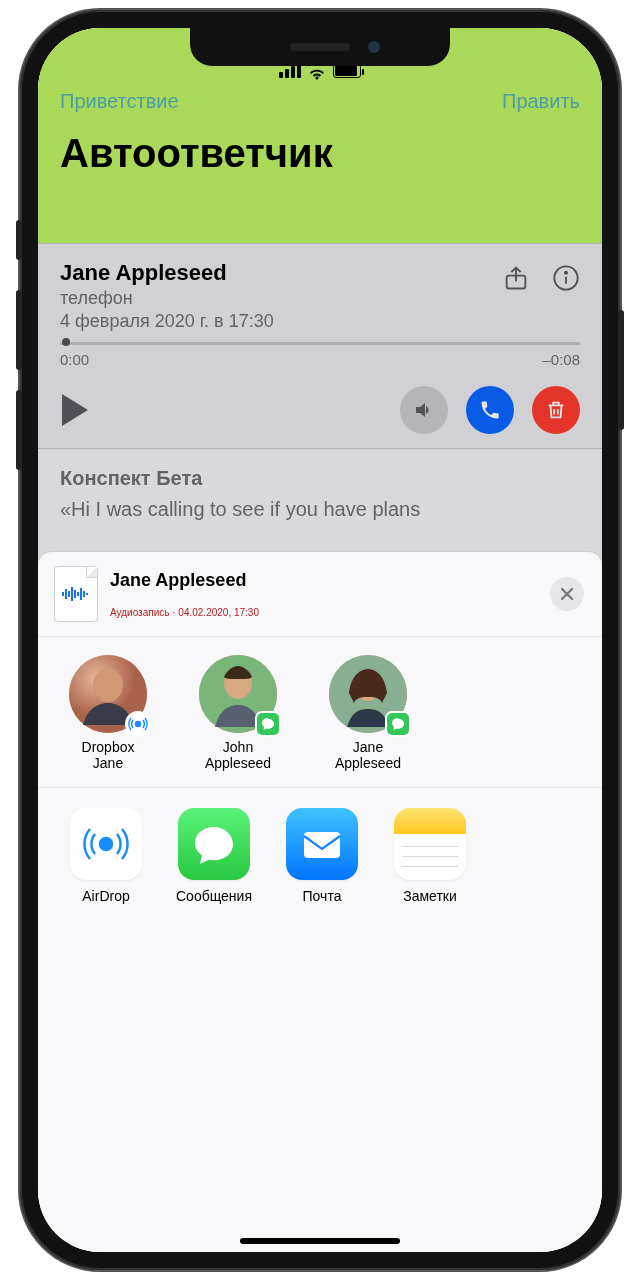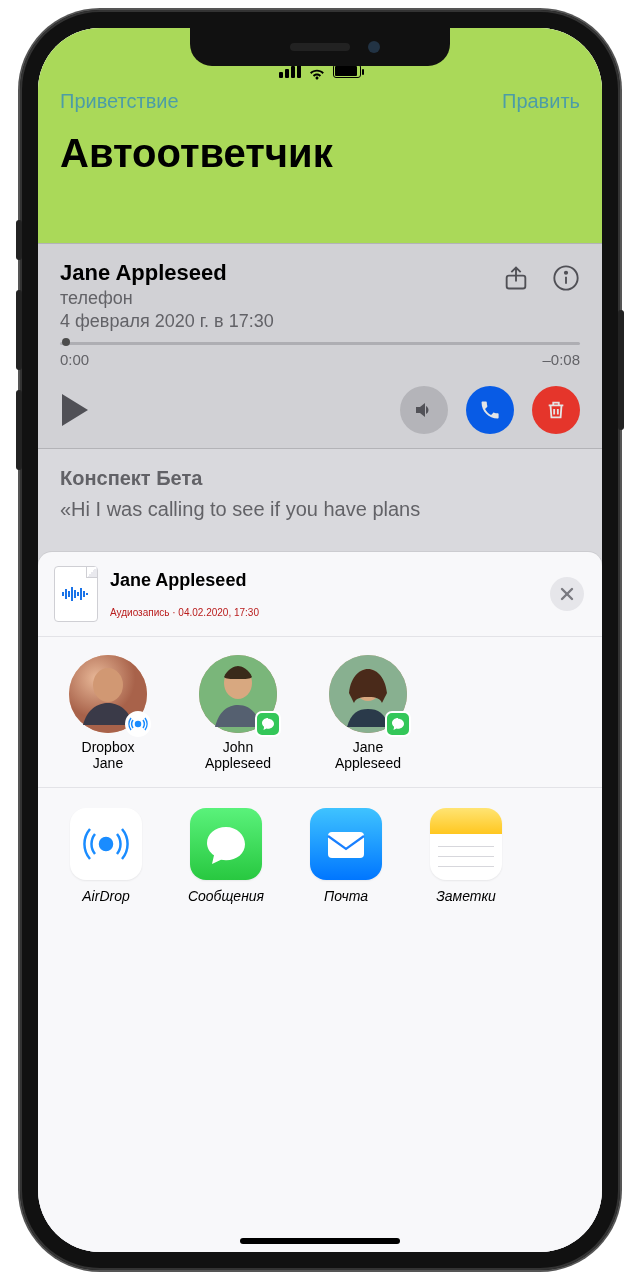--- a/index.html
+++ b/index.html
@@ -225,10 +225,9 @@
 
   .apps-row {
     display:flex;
-    gap: 28px;
+    gap: 16px;
     padding: 20px 22px 18px;
     overflow: hidden;
-    font-style: italic;
   }
   .app {
     display:flex; flex-direction:column; align-items:center;

